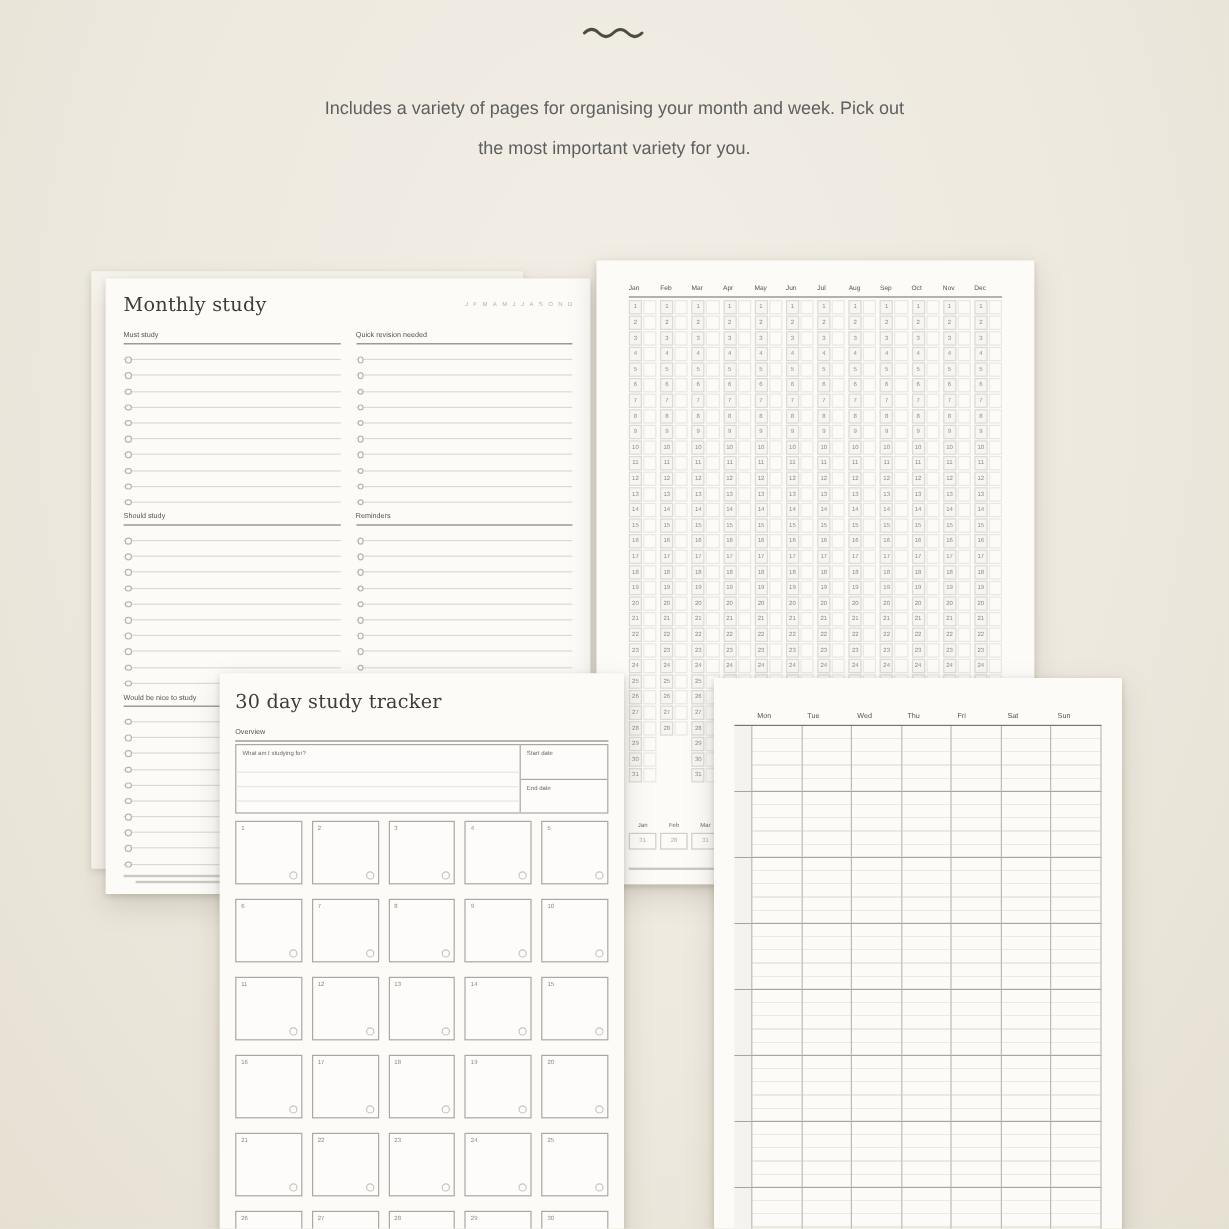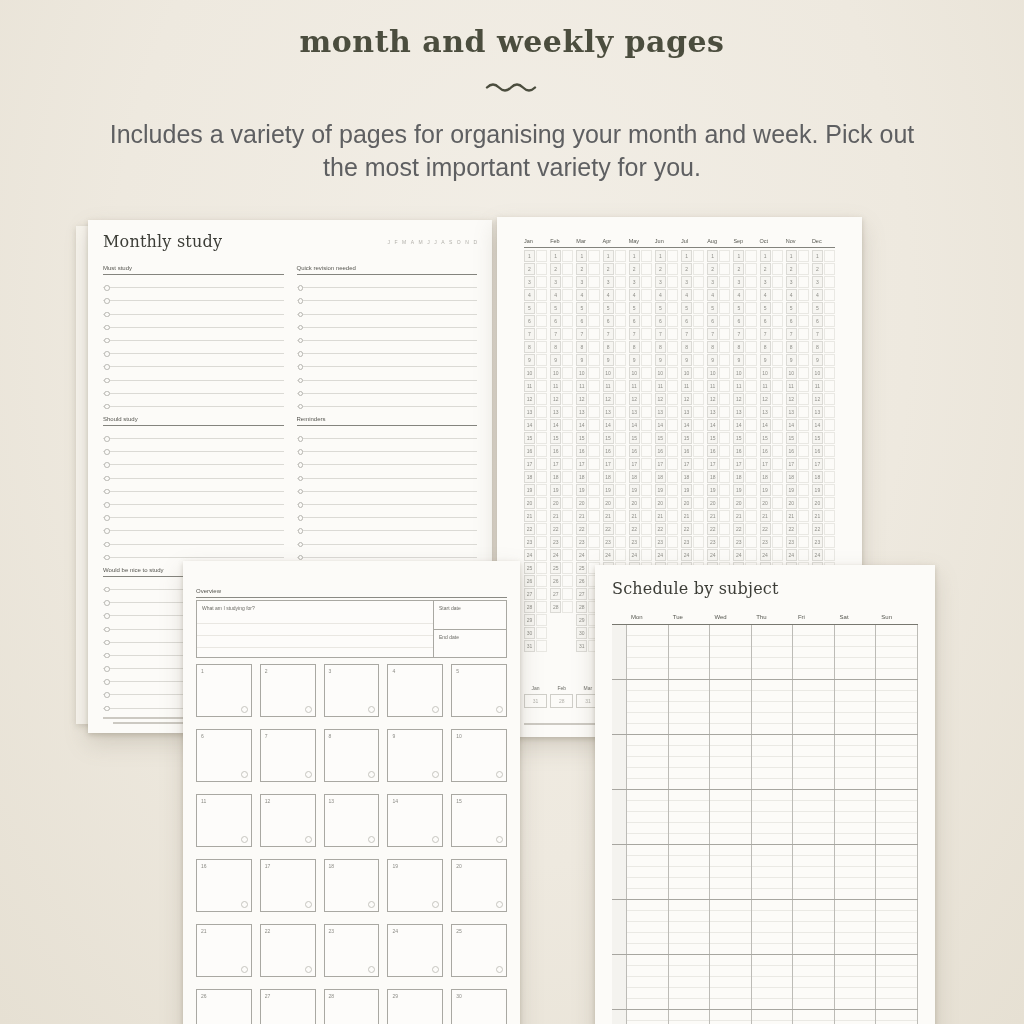--- a/index.html
+++ b/index.html
@@ -87,7 +87,6 @@
 <div class="canvas">
 
   <div class="hdr">
-    <h1>month and weekly pages</h1>
     <div class="squiggle">
       <svg width="56" height="14" viewBox="0 0 56 14" aria-hidden="true">
         <path d="M3 7.5 Q9 1.5 15 7.5 T27 7.5 T39 7.5 T51 7.5" fill="none" stroke="currentColor" stroke-width="2.4" stroke-linecap="round"></path>

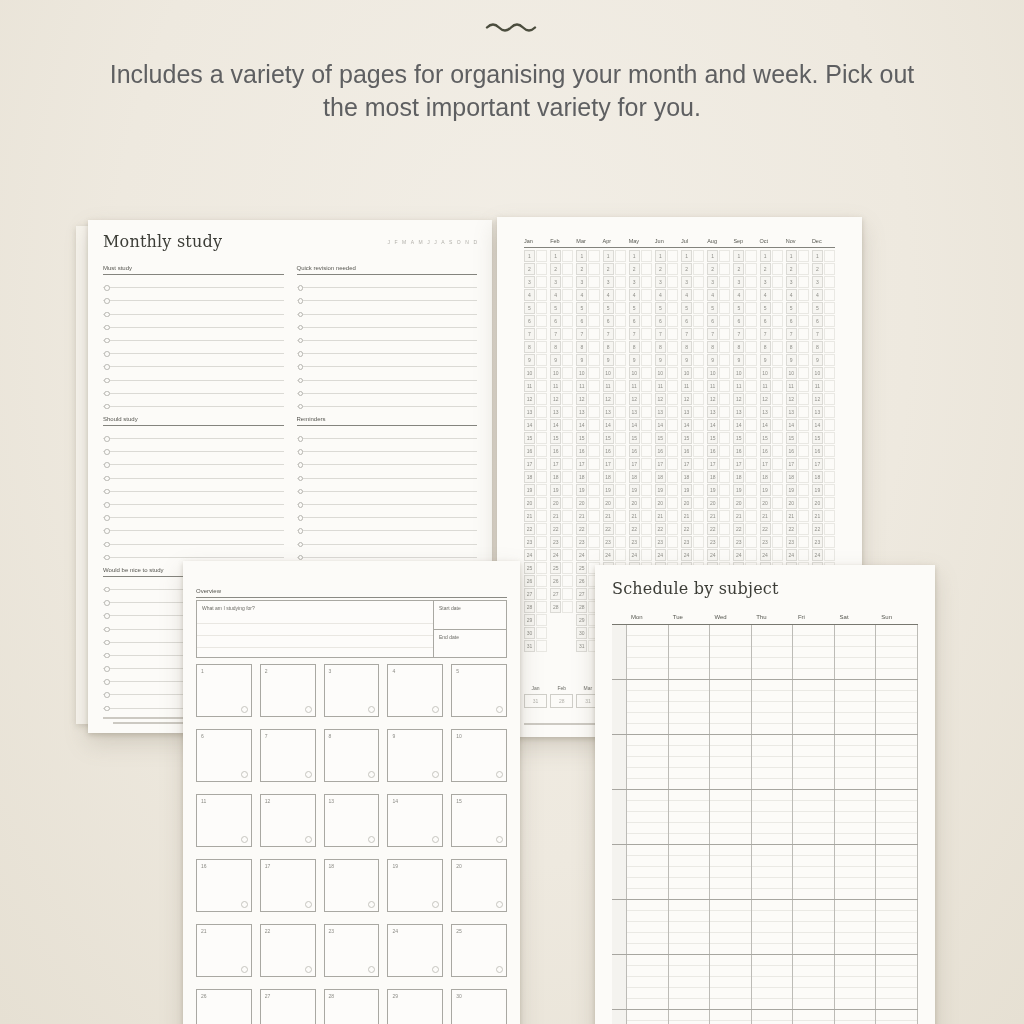--- a/index.html
+++ b/index.html
@@ -12,7 +12,7 @@
   .hdr h1{margin-top:24px;font-family:"DejaVu Serif","Liberation Serif",serif;
     font-weight:700;font-size:30px;line-height:36px;color:#4b4d3e;letter-spacing:.5px}
   .squiggle{margin-top:20px;height:14px;color:#4b4d3e}
-  .desc{margin-top:24px;font-size:25px;line-height:33px;color:#5e5f61}
+  .desc{margin-top:40px;font-size:15px;line-height:33px;color:#5e5f61}
   .desc span{display:block}
   
   .page{position:absolute;background:#fcfbf8;

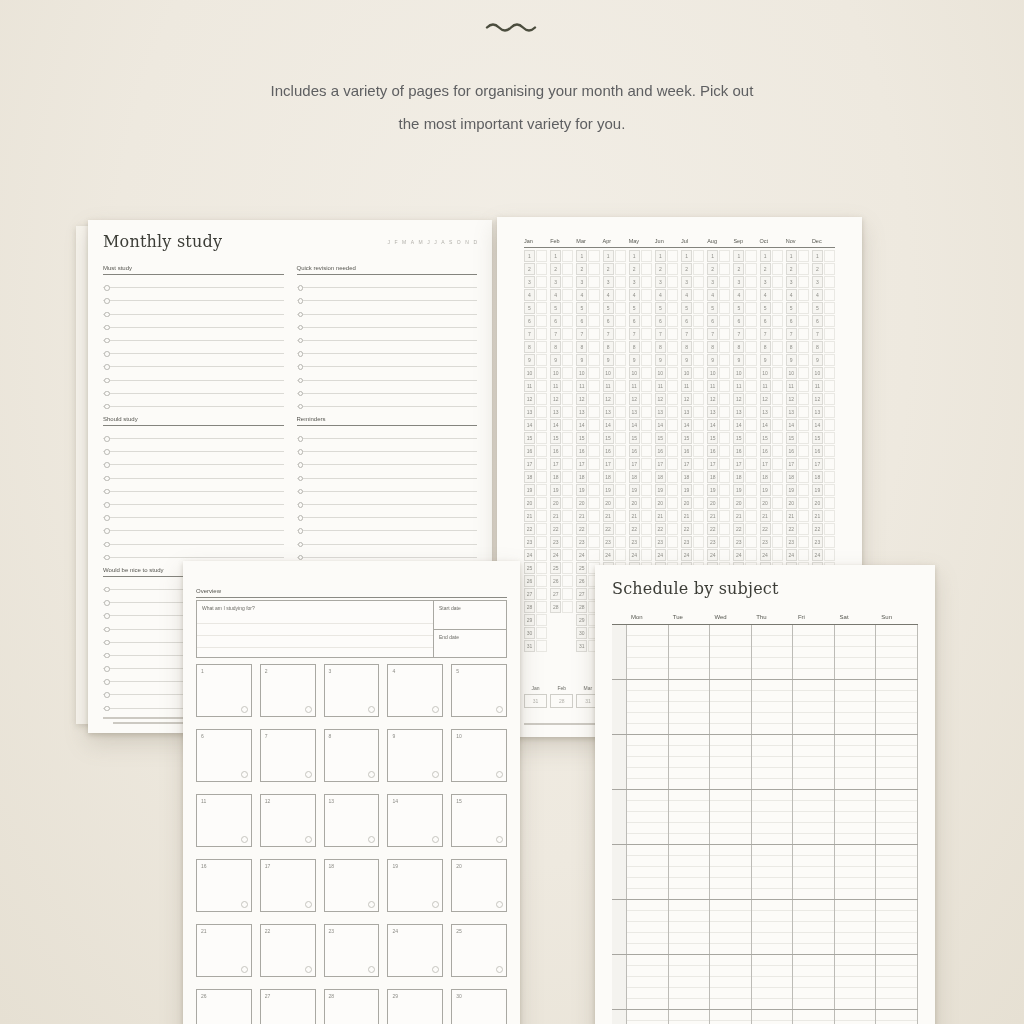--- a/index.html
+++ b/index.html
@@ -24,7 +24,7 @@
   .fineprint{position:absolute;bottom:9px}
   .fineprint i{display:block;height:2px;background:#ccc9c2;margin-top:3px}
   
-  .monthly{left:88px;top:220px;width:404px;height:513px;padding:12px 15px;z-index:2}
+  .monthly{left:88px;top:232px;width:404px;height:513px;padding:12px 15px;z-index:2}
   .m-head{display:flex;justify-content:space-between;align-items:center;margin-bottom:13px}
   .m-initials{display:flex;gap:4.5px}
   .m-initial{font-size:5px;color:#b2b0aa}

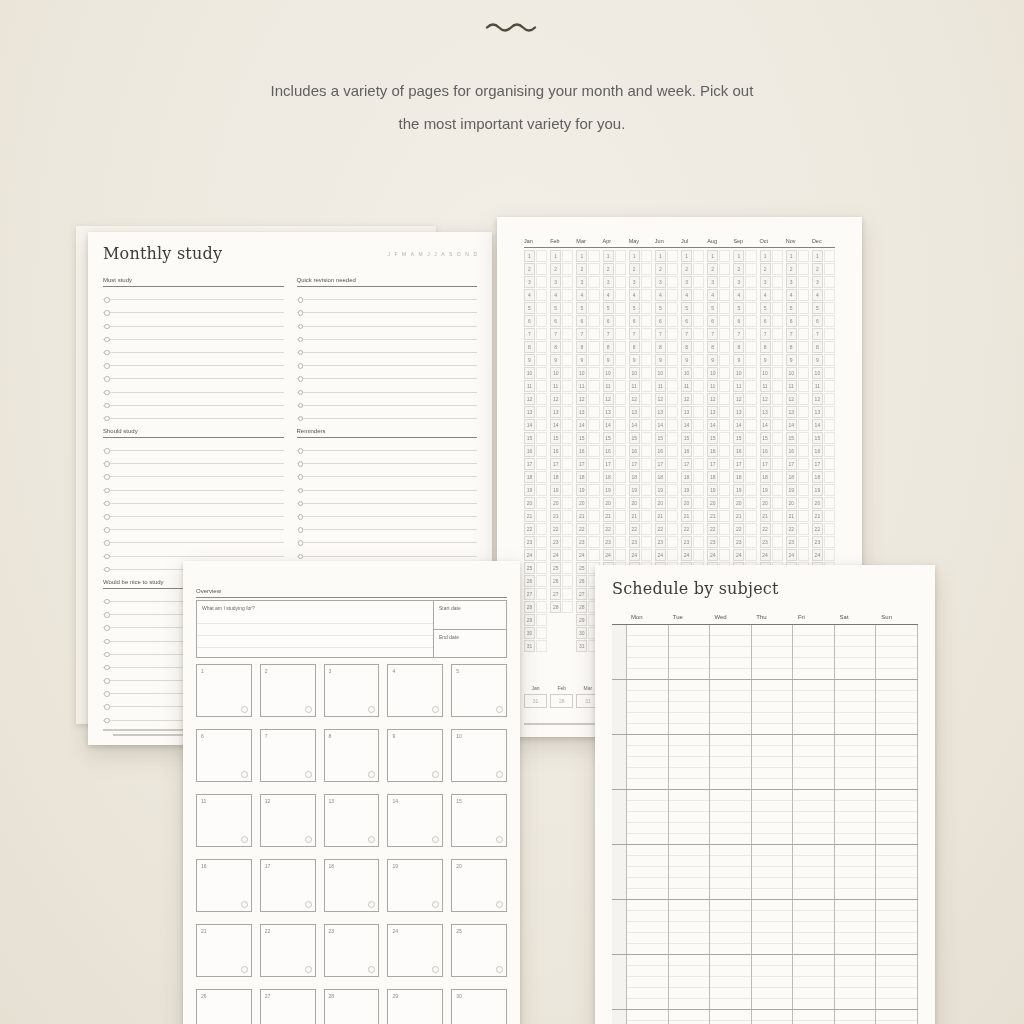--- a/index.html
+++ b/index.html
@@ -1828,6 +1828,7 @@
   </section>
 
   <section class="page t30">
+    <h2>30 day study tracker</h2>
     <div class="t-ov-label">Overview</div>
     <div class="t-overview">
       <div class="t-q">

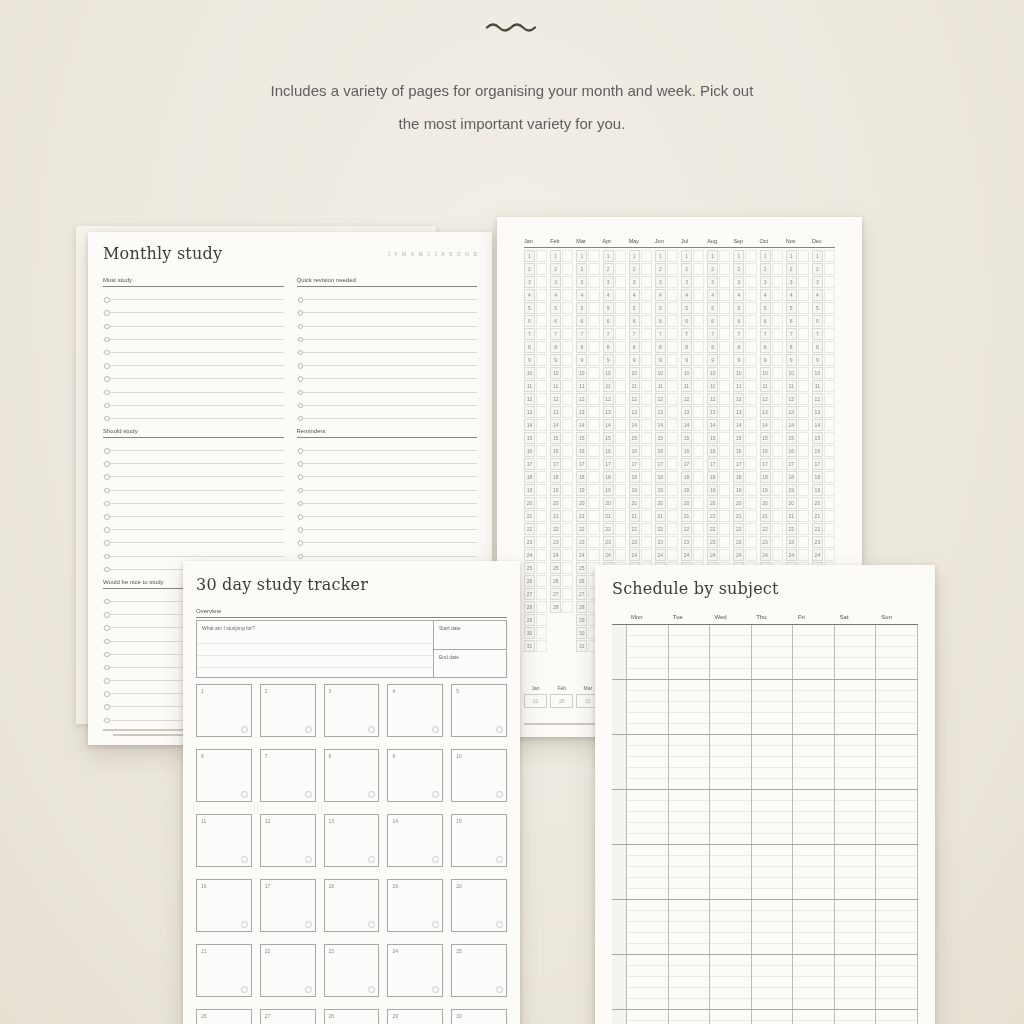--- a/index.html
+++ b/index.html
@@ -1964,7 +1964,6 @@
   </section>
 
   <section class="page sched">
-    <h2>Schedule by subject</h2>
     <div class="s-head" id="s-head">
         <div class="s-spacer"></div>
         <div class="s-dh">Mon</div>

